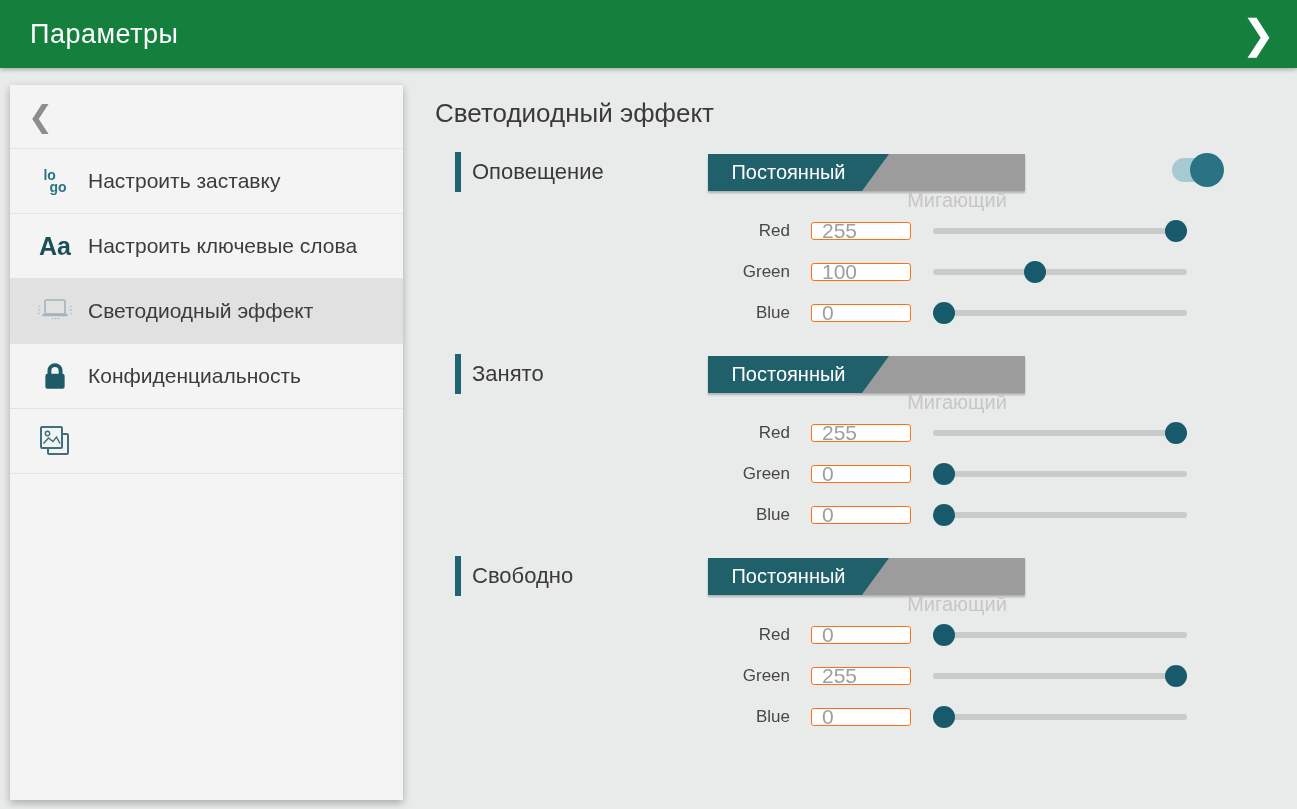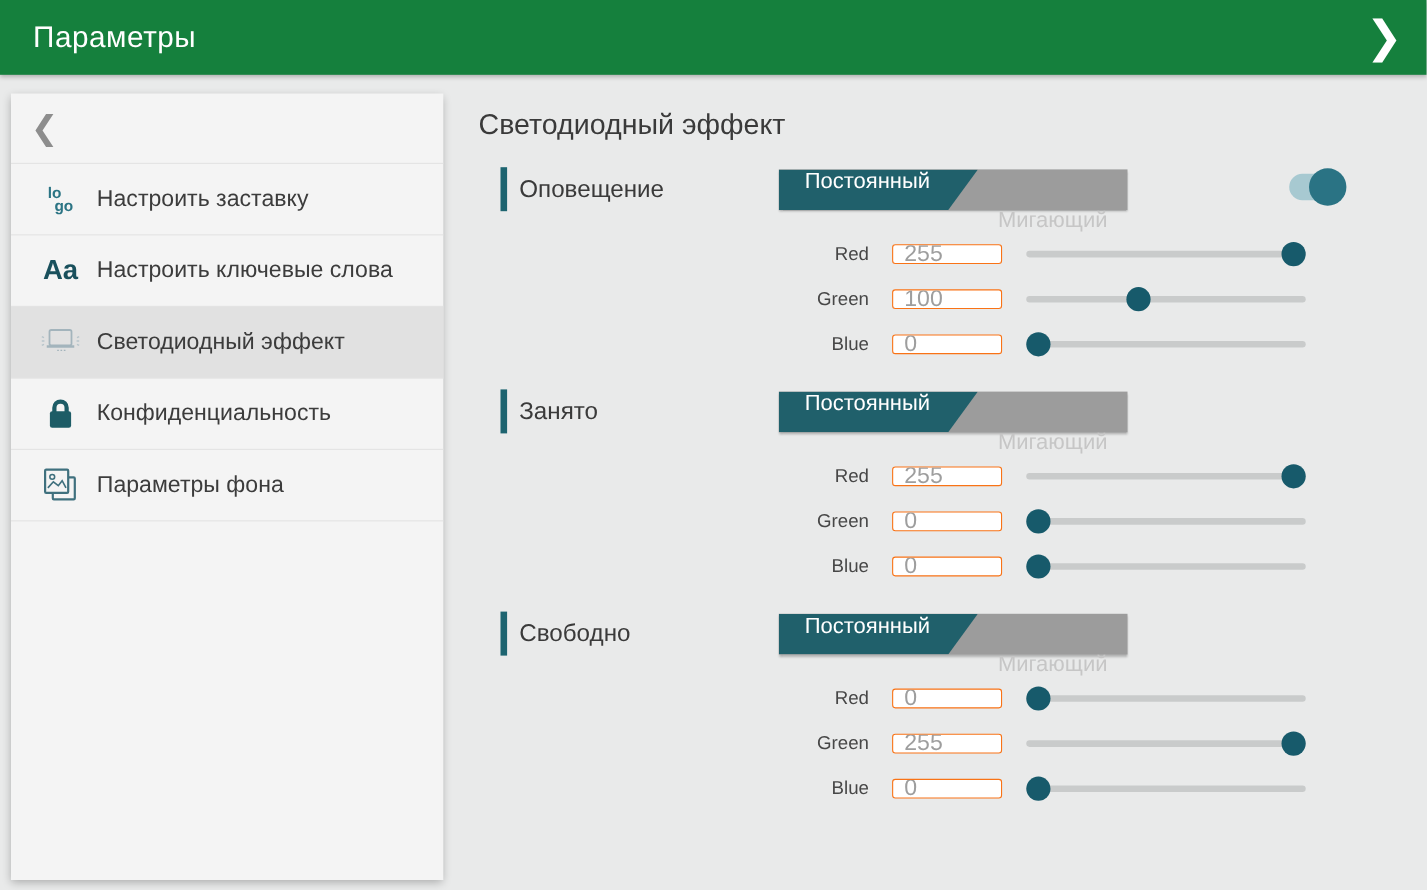--- a/index.html
+++ b/index.html
@@ -51,7 +51,7 @@
   .seg-on {
     position:absolute; left:0; top:0; width:181px; height:37px; background:#20606b;
     clip-path:polygon(0 0, 100% 0, calc(100% - 27px) 100%, 0 100%);
-    display:flex; align-items:flex-start; justify-content:center;
+    display:flex; align-items:center; justify-content:center;
   }
   .seg-on span { color:#fff; font-size:20px; margin-right:20px; }
   .seg-off {

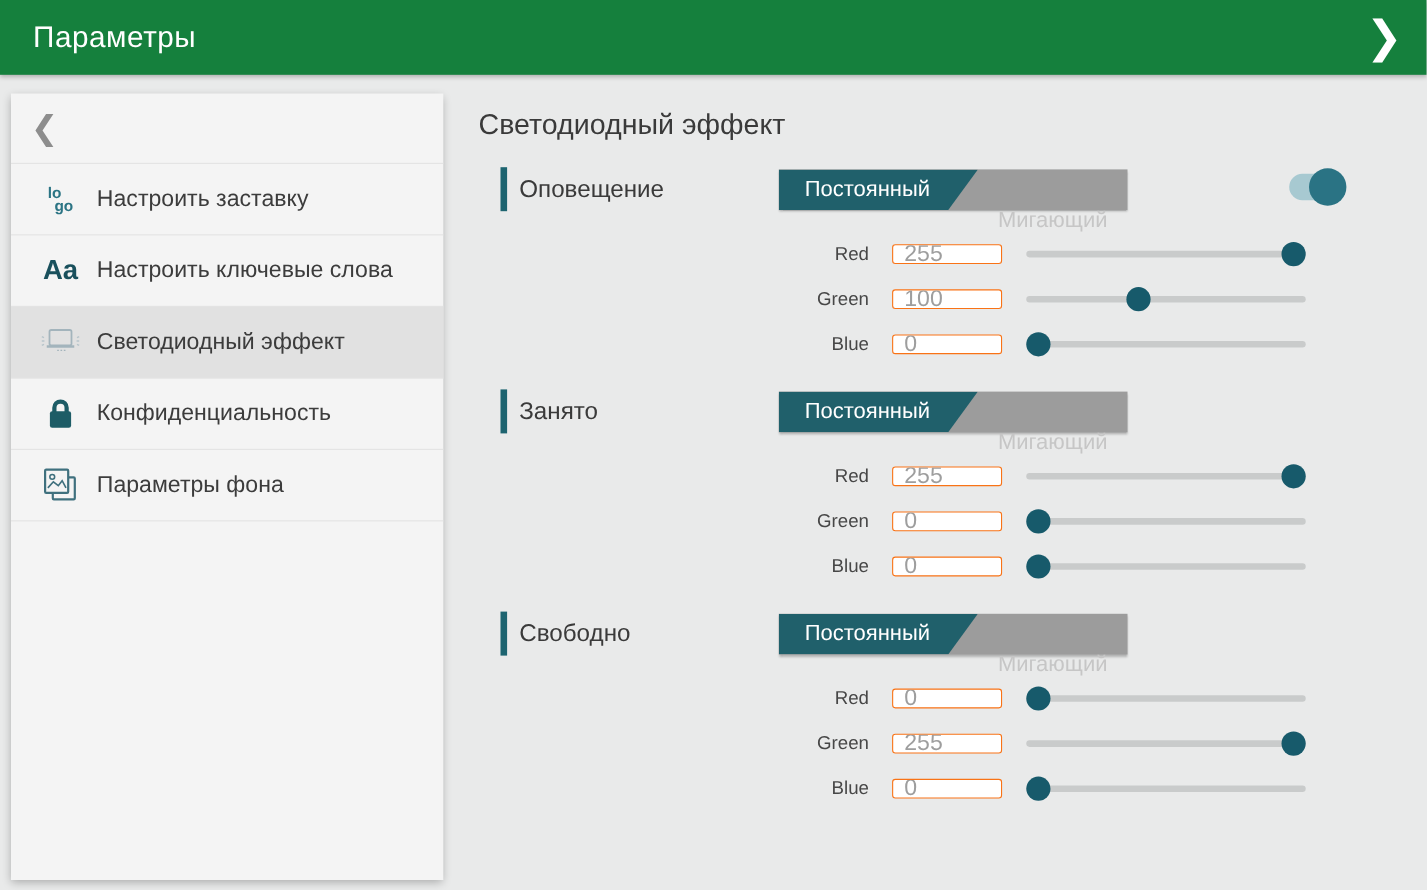--- a/index.html
+++ b/index.html
@@ -133,7 +133,6 @@
         <path d="M5.5 19.5 l5 -5.5 4.5 3.5 3.5 -4.5 3.5 6.5" fill="none" stroke="#3f707e" stroke-width="1.5"></path>
       </svg>
     </span>
-    <span class="sb-label">Параметры фона</span>
   </div>
 </div>
 

